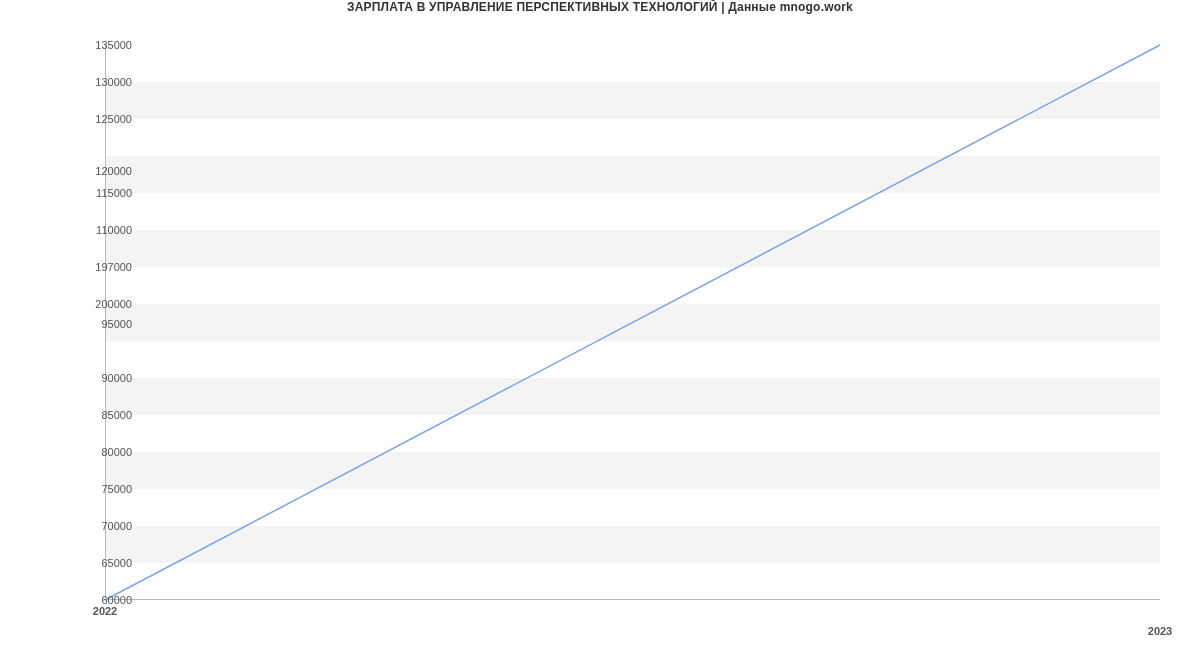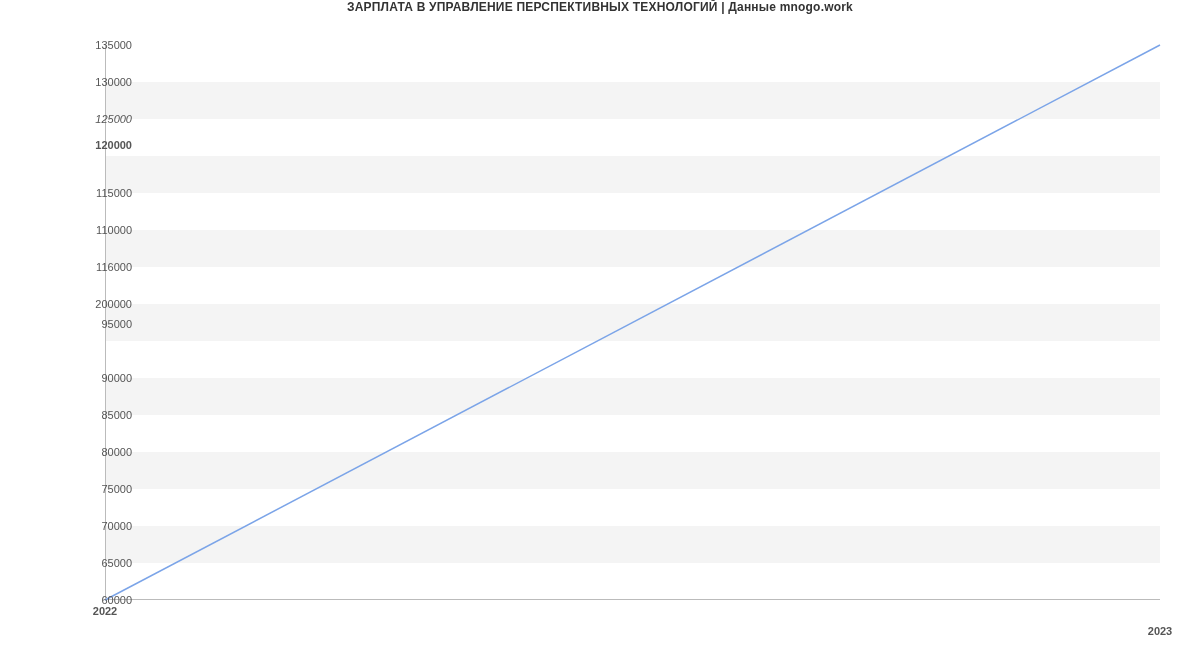--- a/index.html
+++ b/index.html
@@ -95,7 +95,7 @@
 <div class="y-tick-label" style="top: 230px;">110000</div>
 <div class="y-tick-label" style="top: 193px;">115000</div>
 <div class="y-tick-label" style="top: 145px; font-weight: bold;">120000</div>
-<div class="y-tick-label" style="top: 119px; font-style: italic;">125000</div>
+<div class="y-tick-label" style="top: 119px;">125000</div>
 <div class="y-tick-label" style="top: 82px;">130000</div>
 <div class="y-tick-label" style="top: 45px;">135000</div>
 <div class="x-tick-label" style="left: 105px;">2022</div>

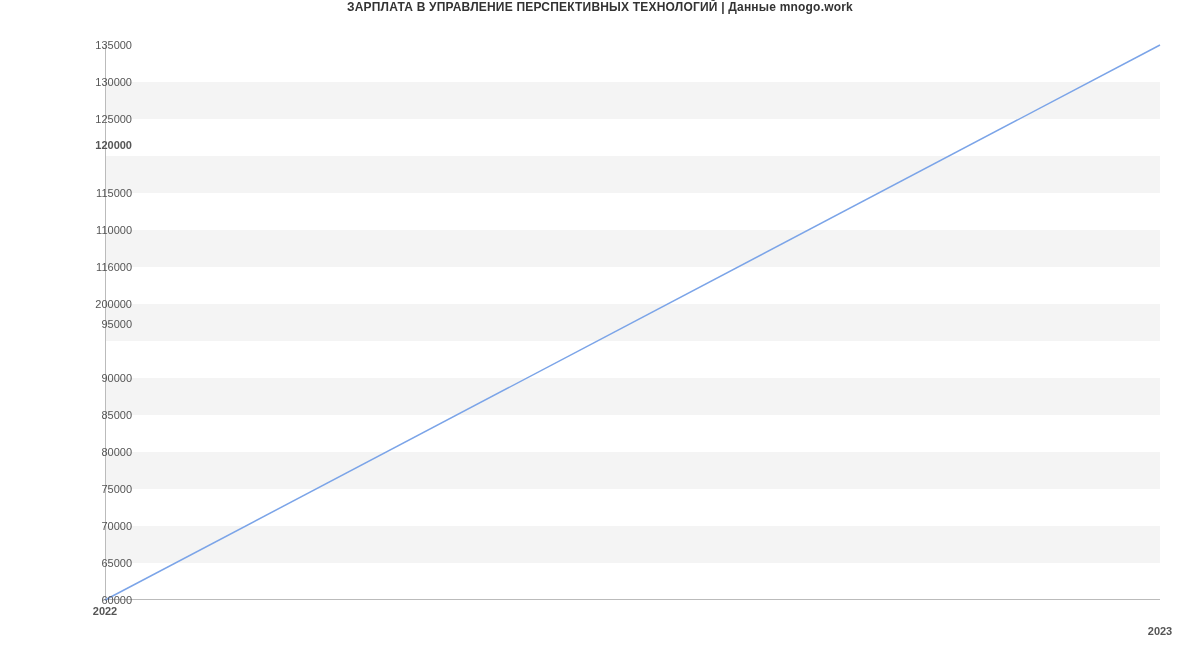--- a/index.html
+++ b/index.html
@@ -94,7 +94,7 @@
 <div class="y-tick-label" style="top: 267px;">116000</div>
 <div class="y-tick-label" style="top: 230px;">110000</div>
 <div class="y-tick-label" style="top: 193px;">115000</div>
-<div class="y-tick-label" style="top: 145px; font-weight: bold;">120000</div>
+<div class="y-tick-label" style="top: 171px;">120000</div>
 <div class="y-tick-label" style="top: 119px;">125000</div>
 <div class="y-tick-label" style="top: 82px;">130000</div>
 <div class="y-tick-label" style="top: 45px;">135000</div>

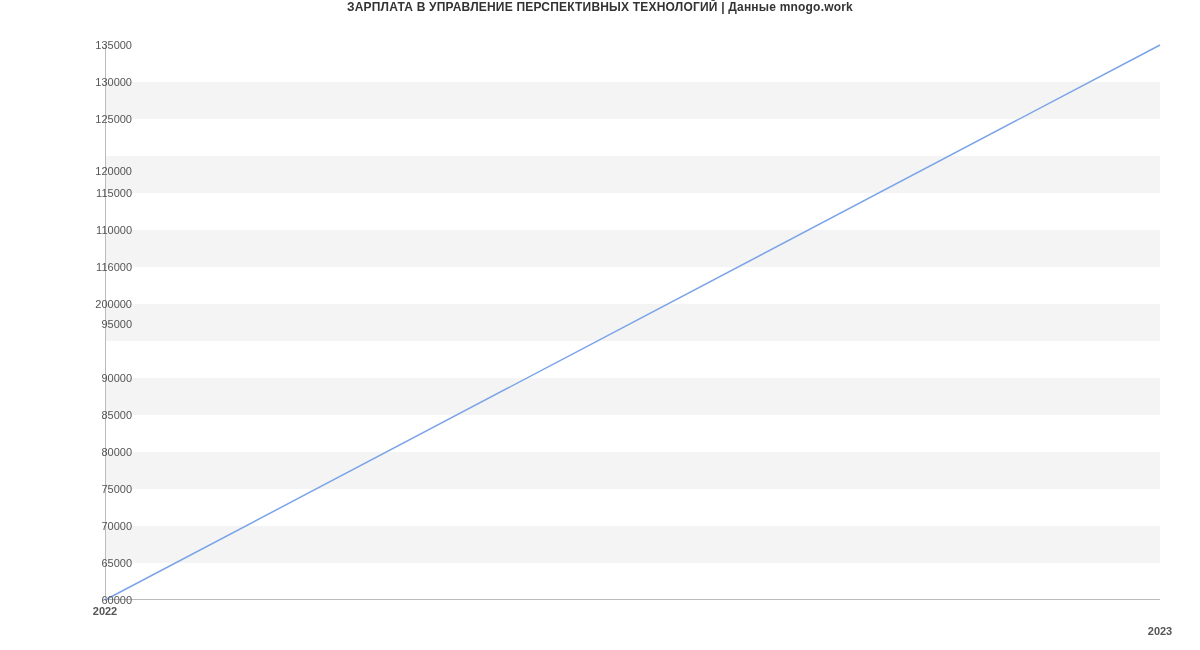--- a/index.html
+++ b/index.html
@@ -91,7 +91,7 @@
 <div class="y-tick-label" style="top: 378px;">90000</div>
 <div class="y-tick-label" style="top: 324px;">95000</div>
 <div class="y-tick-label" style="top: 304px;">200000</div>
-<div class="y-tick-label" style="top: 267px;">116000</div>
+<div class="y-tick-label" style="top: 267px;">197000</div>
 <div class="y-tick-label" style="top: 230px;">110000</div>
 <div class="y-tick-label" style="top: 193px;">115000</div>
 <div class="y-tick-label" style="top: 171px;">120000</div>

